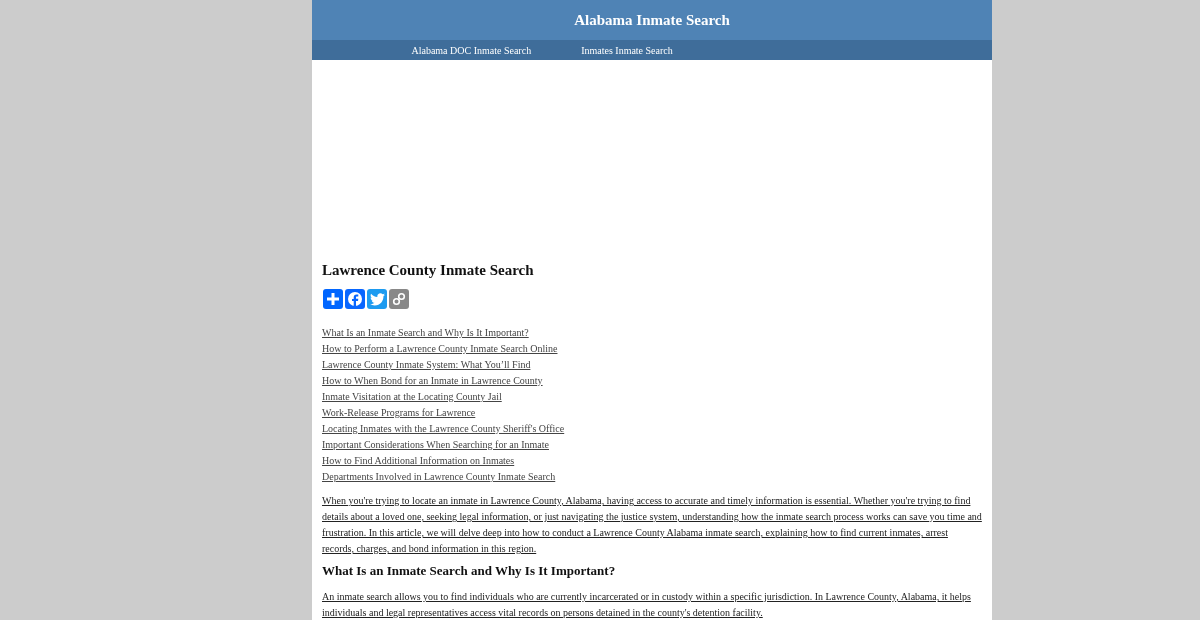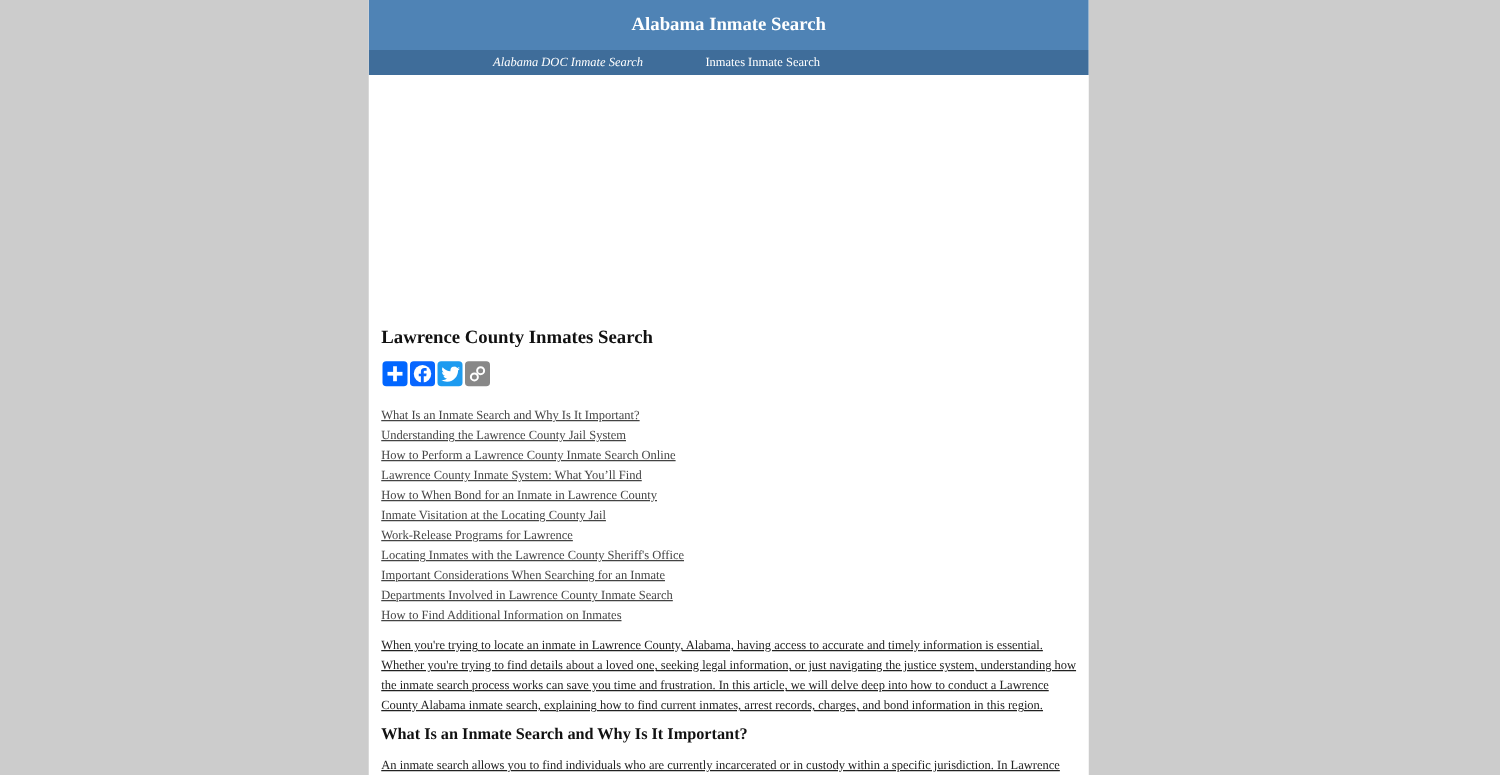--- a/index.html
+++ b/index.html
@@ -12,9 +12,9 @@
     }
     .page {
       position: absolute;
-      left: 295px;
+      left: 312px;
       top: 0;
-      width: 576px;
+      width: 680px;
       height: 620px;
       background: #ffffff;
       overflow: hidden;

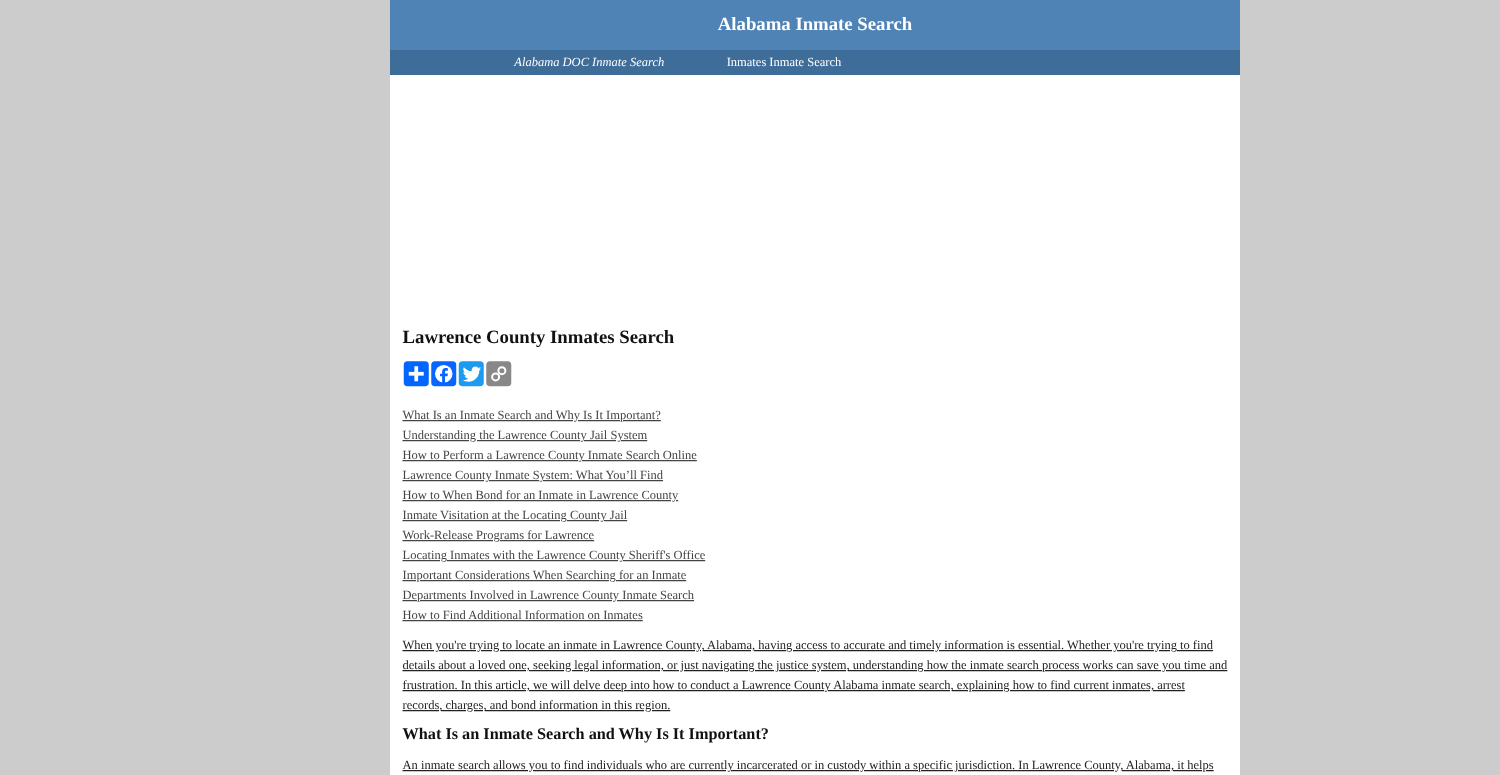--- a/index.html
+++ b/index.html
@@ -42,7 +42,7 @@
       display: inline-block;
     }
     .nav .n1 { margin-left: 25px; margin-top: 28px; }
-    .nav .n2 { margin-left: 50px; font-style: italic; }
+    .nav .n2 { margin-left: 50px; }
     .nav .n3 { margin-left: 50px; }
     .ad-space { height: 198px; }
     .content { padding: 0 10px; }

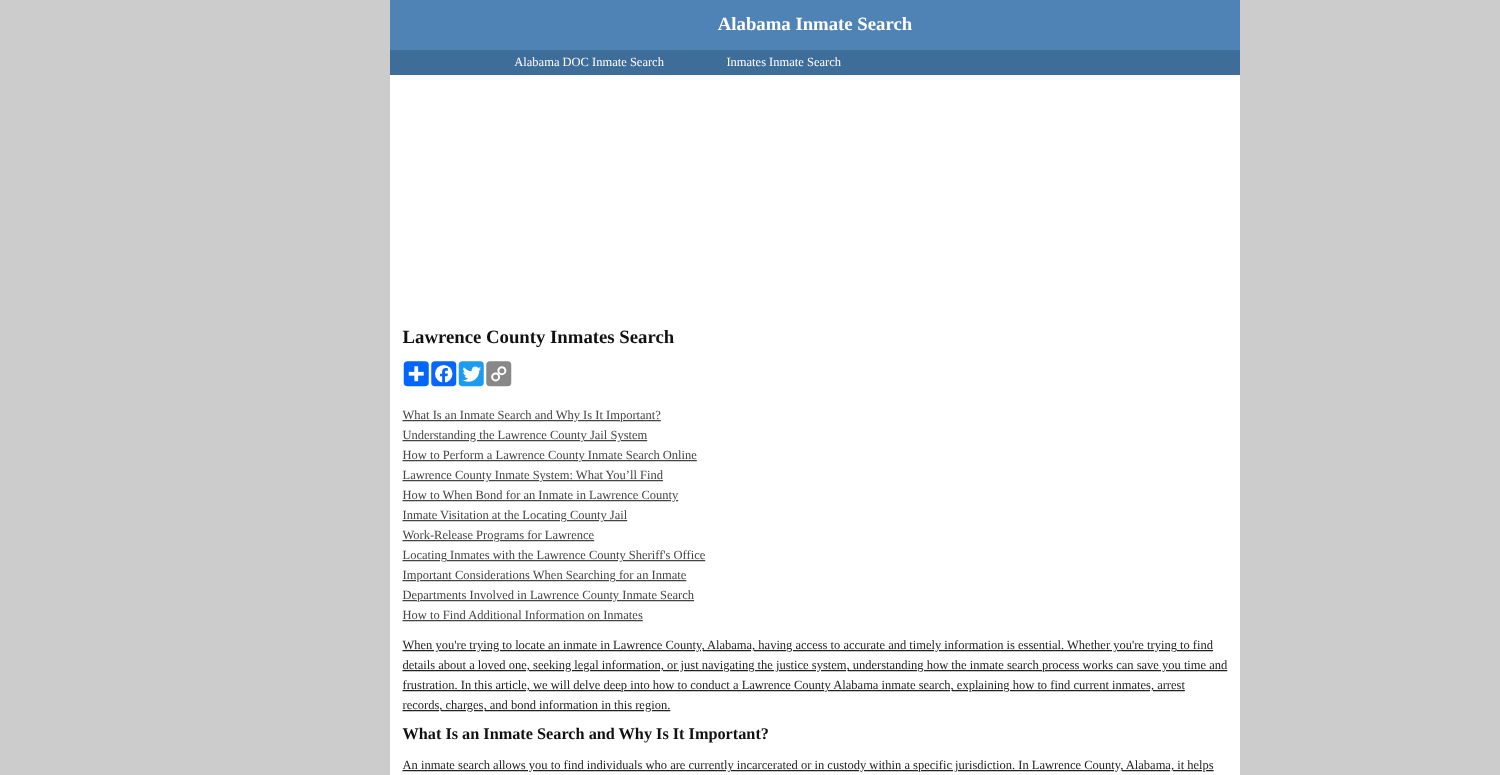--- a/index.html
+++ b/index.html
@@ -110,7 +110,7 @@
   <div class="ad-space"></div>
 
   <div class="content">
-    <h1>Lawrence County Inmates Search</h1>
+    <h1>Lawrence County Inmate Search</h1>
 
     <div class="share">
       <span class="plus">

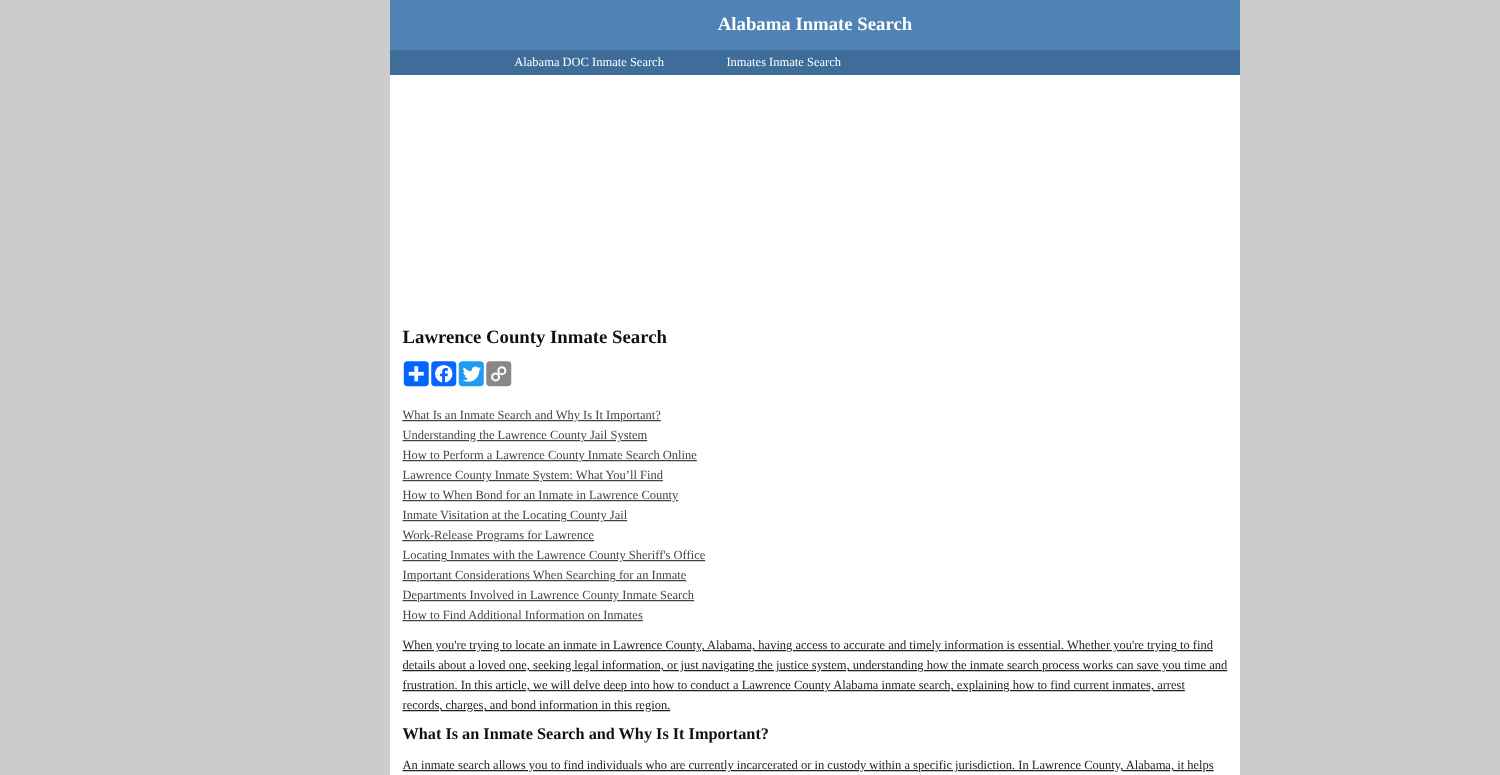--- a/index.html
+++ b/index.html
@@ -140,7 +140,6 @@
 
     <div class="toc">
       <a href="#">What Is an Inmate Search and Why Is It Important?</a>
-      <a href="#">Understanding the Lawrence County Jail System</a>
       <a href="#">How to Perform a Lawrence County Inmate Search Online</a>
       <a href="#">Lawrence County Inmate System: What You’ll Find</a>
       <a href="#">How to When Bond for an Inmate in Lawrence County</a>

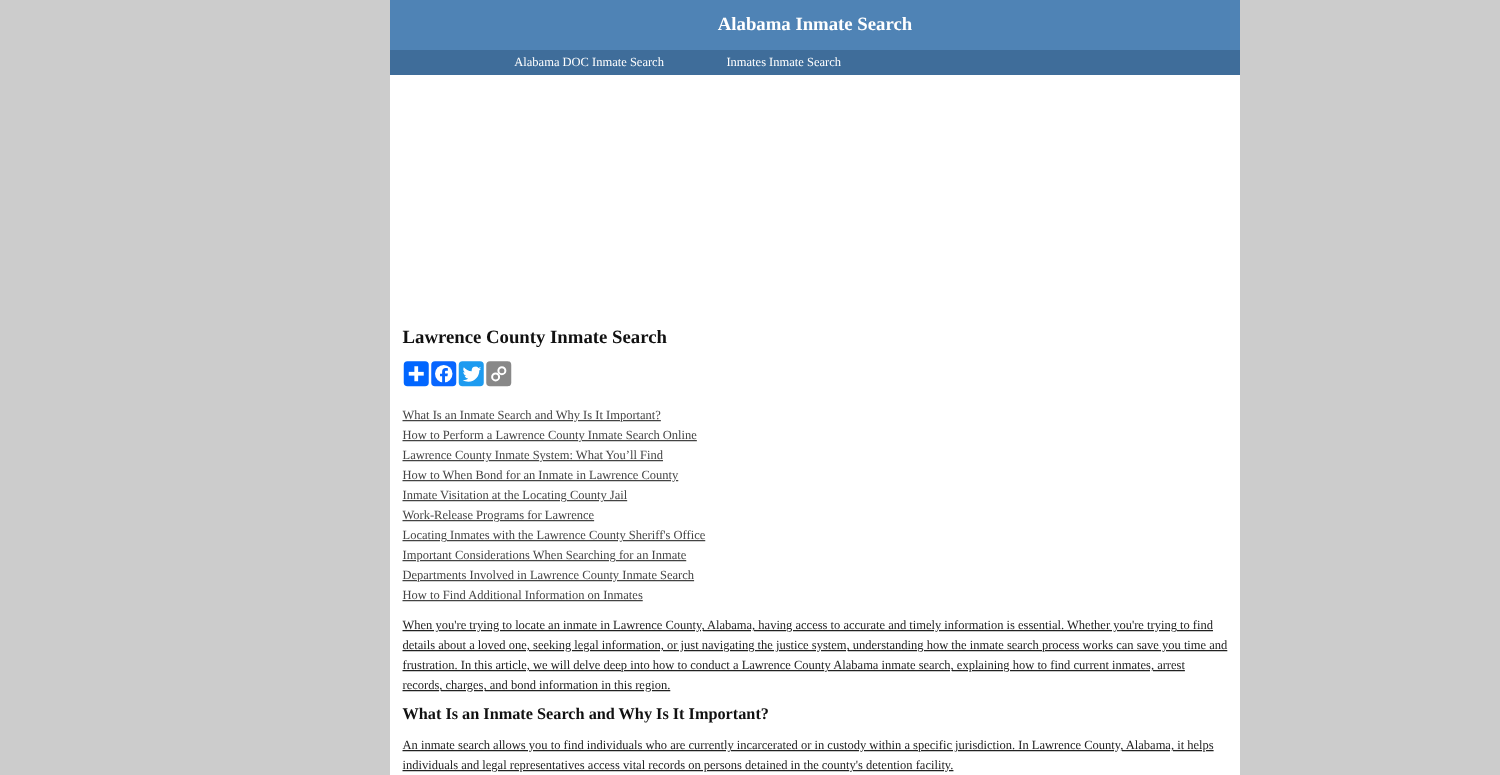--- a/index.html
+++ b/index.html
@@ -147,8 +147,8 @@
       <a href="#">Work-Release Programs for Lawrence</a>
       <a href="#">Locating Inmates with the Lawrence County Sheriff's Office</a>
       <a href="#">Important Considerations When Searching for an Inmate</a>
+      <a href="#">How to Find Additional Information on Inmates</a>
       <a href="#">Departments Involved in Lawrence County Inmate Search</a>
-      <a href="#">How to Find Additional Information on Inmates</a>
     </div>
 
     <p>When you're trying to locate an inmate in Lawrence County, Alabama, having access to accurate and timely information is essential. Whether you're trying to find details about a loved one, seeking legal information, or just navigating the justice system, understanding how the inmate search process works can save you time and frustration. In this article, we will delve deep into how to conduct a Lawrence County Alabama inmate search, explaining how to find current inmates, arrest records, charges, and bond information in this region.</p>

